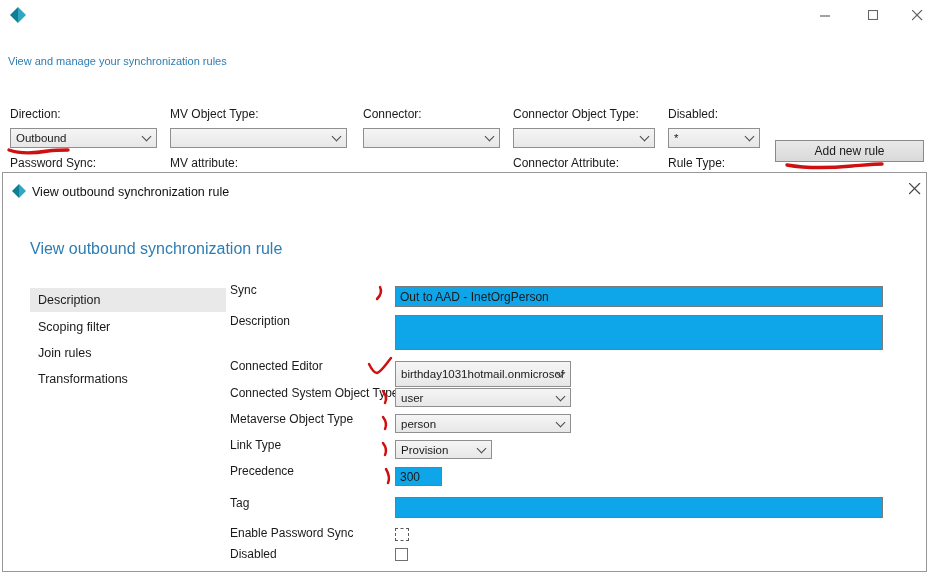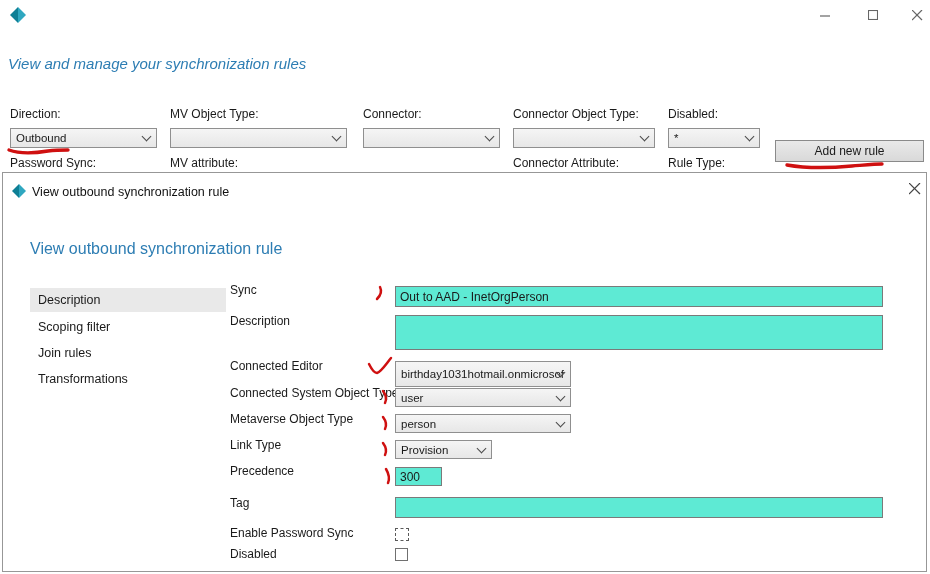--- a/index.html
+++ b/index.html
@@ -13,7 +13,7 @@
   .app-title{position:absolute;left:32px;top:8px;font-size:12px;color:#5f5f5f;}
   .win-btn{position:absolute;top:4px;width:34px;height:22px;display:flex;align-items:center;justify-content:center;cursor:default;}
   
-  .page-heading{position:absolute;left:8px;top:55px;font-size:15px;color:#2d7db3;font-style:italic;}
+  .page-heading{position:absolute;left:8px;top:55px;font-size:11px;color:#2d7db3;}
   .dlg-heading{position:absolute;left:30px;top:240px;font-size:16px;color:#2d7db3;}
   
   .flabel{position:absolute;font-size:12px;color:#1a1a1a;white-space:nowrap;}

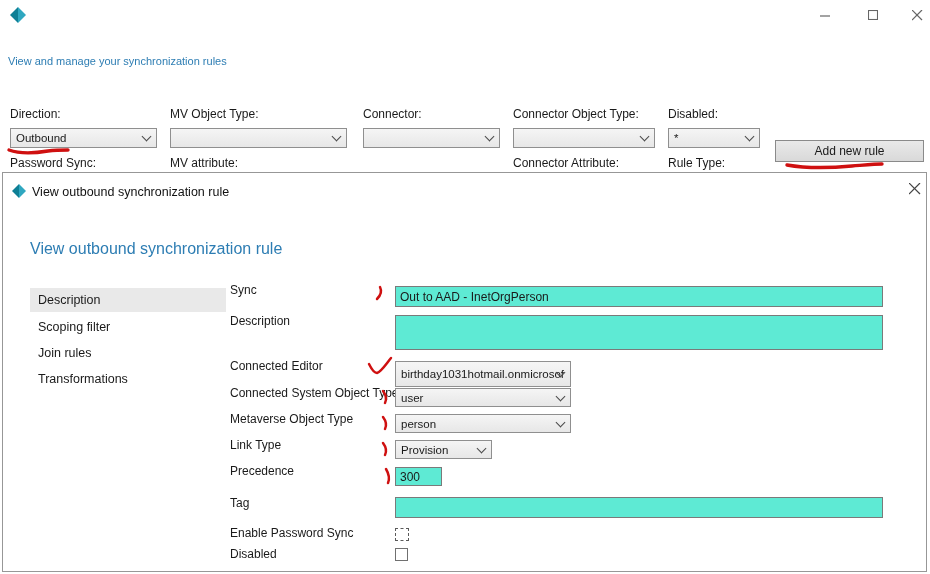--- a/index.html
+++ b/index.html
@@ -40,7 +40,7 @@
   .nav-item.selected{background:#e9e9e9;}
   
   .fldlabel{position:absolute;left:230px;font-size:12px;color:#1a1a1a;white-space:nowrap;}
-  .tinput{position:absolute;box-sizing:border-box;border:1px solid #7a7a7a;background:#5eead4;
+  .tinput{position:absolute;box-sizing:border-box;border:1px solid #7a7a7a;background:#0ea5e9;
     font-family:"Liberation Sans",sans-serif;font-size:12px;color:#1a1a1a;padding:2px 4px;outline:none;}
   textarea.tinput{resize:none;}
   .checkbox{position:absolute;width:13px;height:13px;box-sizing:border-box;

